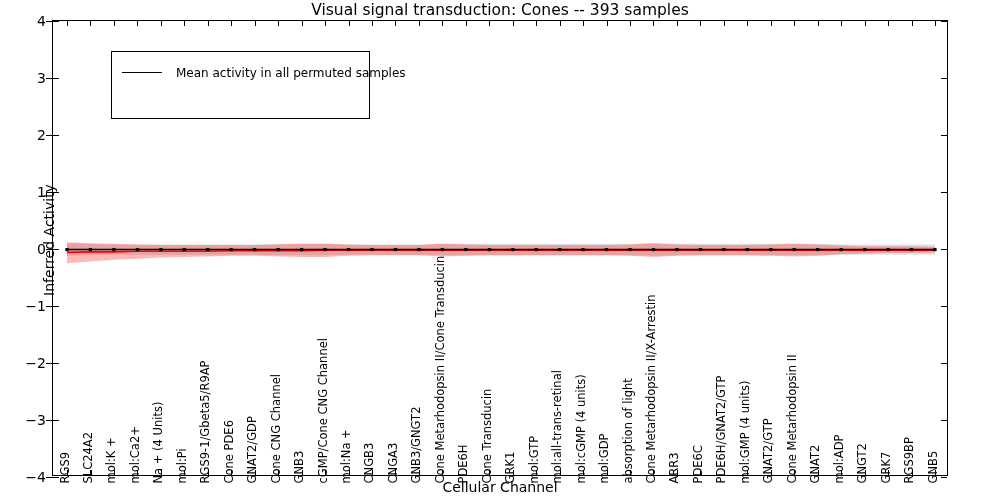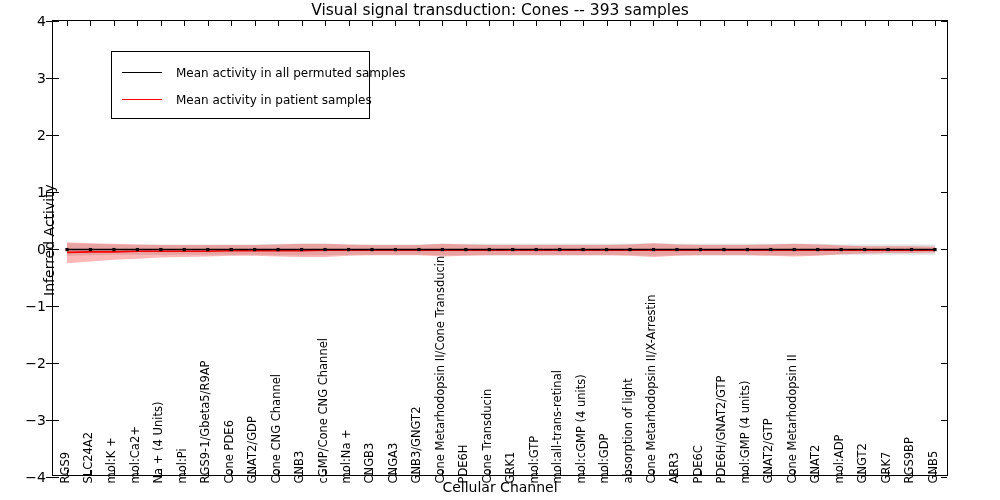--- a/index.html
+++ b/index.html
@@ -247,10 +247,6 @@
           <span class="legend-swatch" style="border-top: 1.6px solid rgb(0, 0, 0);"></span>
           <span class="legend-text">Mean activity in all permuted samples</span>
         </div>
-        <div class="legend-row">
-          <span class="legend-swatch" style="border-top: 1.6px solid rgb(255, 0, 0);"></span>
-          <span class="legend-text">Mean activity in patient samples</span>
-        </div>
       </div>
   </div>
 

